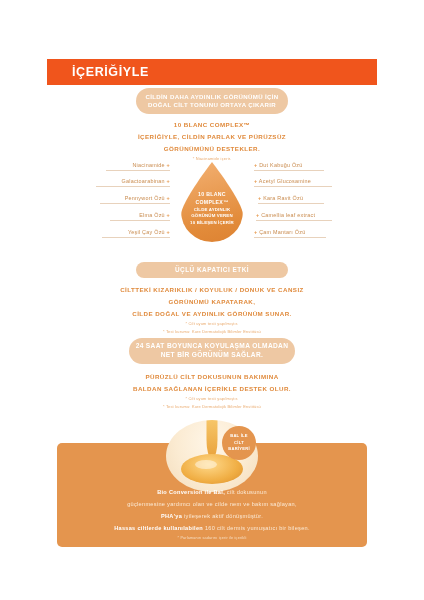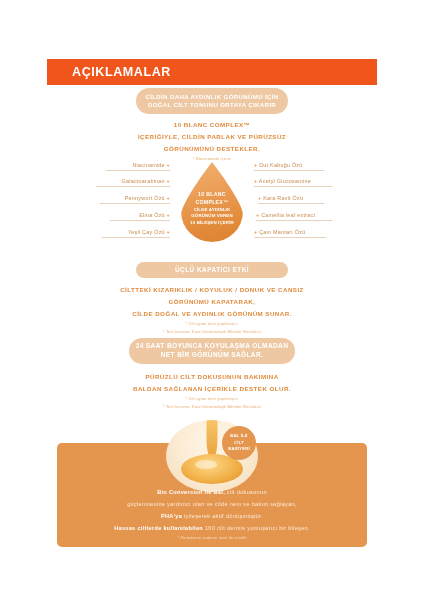--- a/index.html
+++ b/index.html
@@ -253,7 +253,7 @@
 <div class="page">
 
   <div class="header-bar">
-    <span class="header-title">AÇIKLAMALAR</span>
+    <span class="header-title">İÇERİĞİYLE</span>
   </div>
 
   <div class="pill pill-1">

